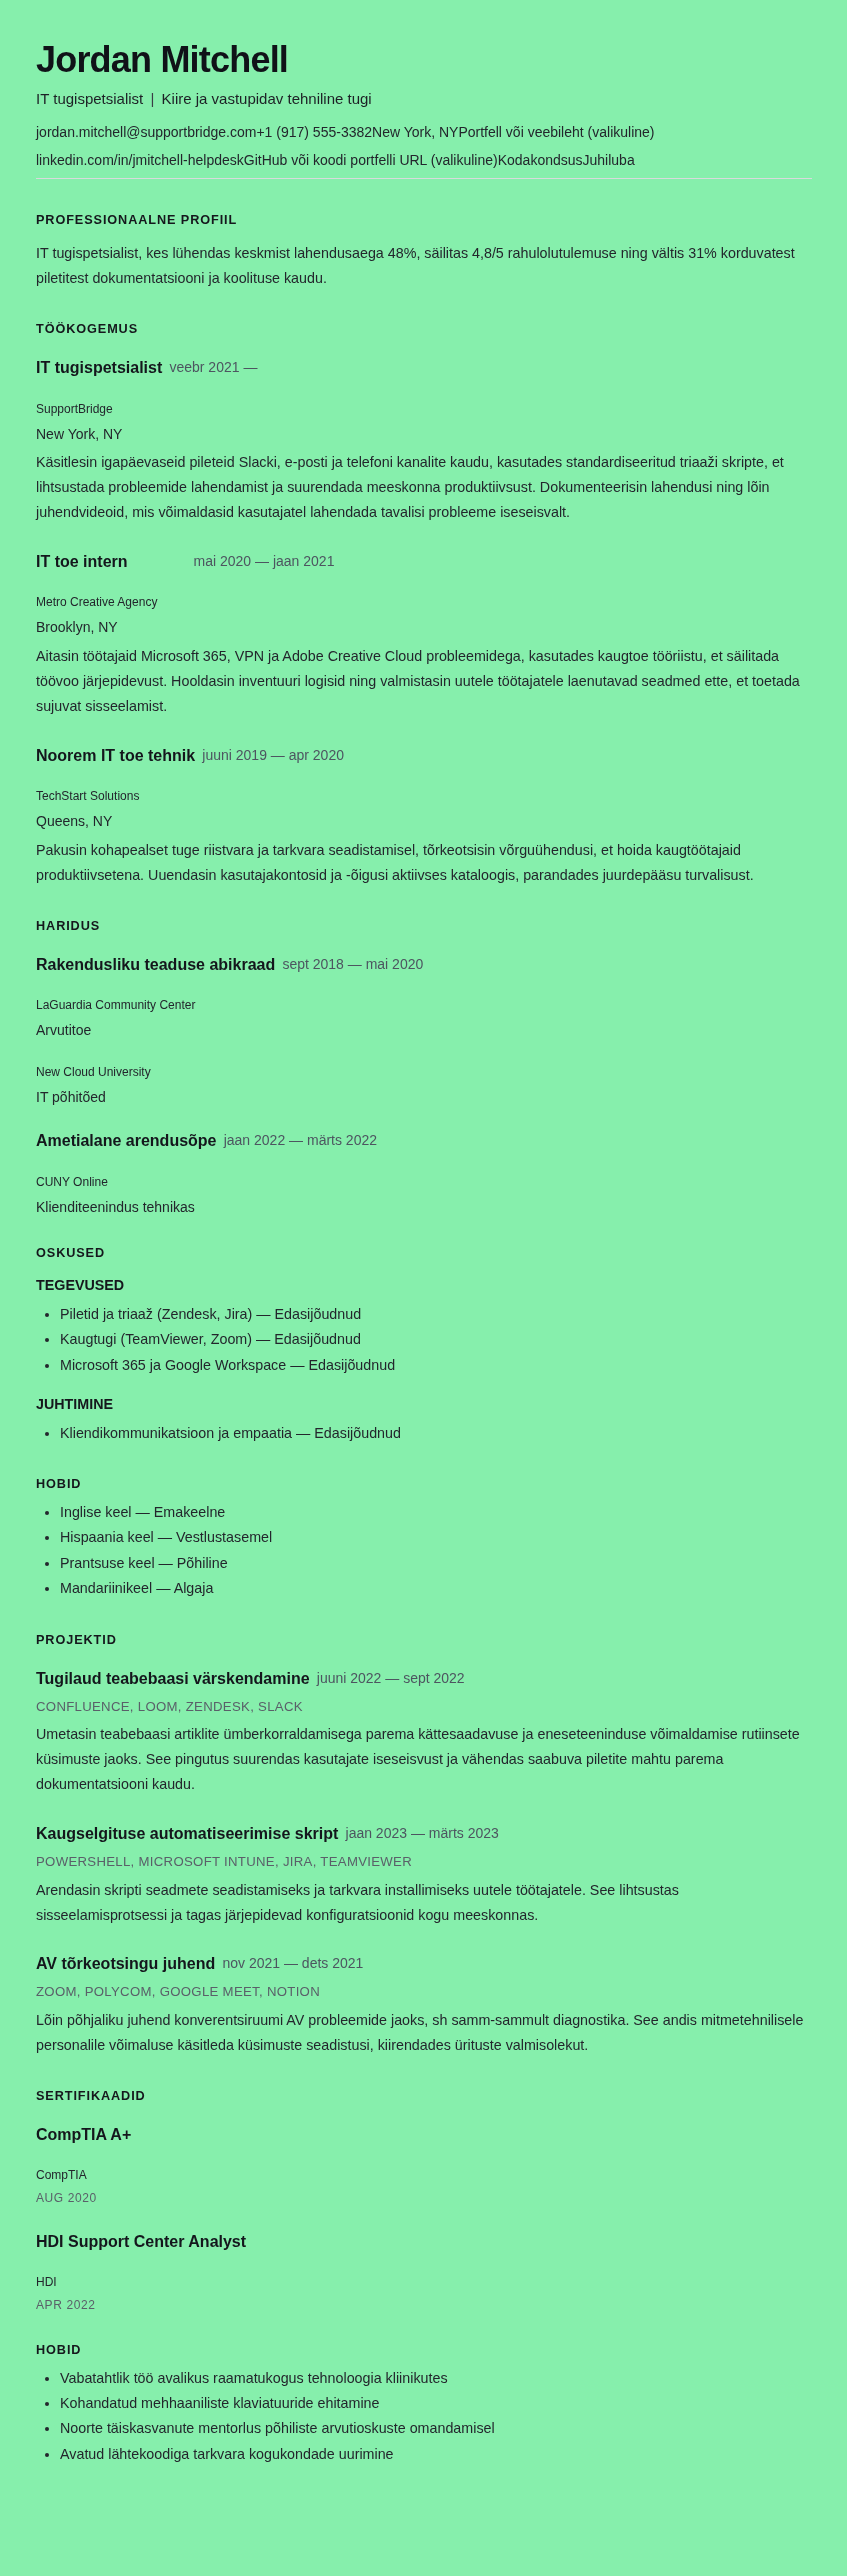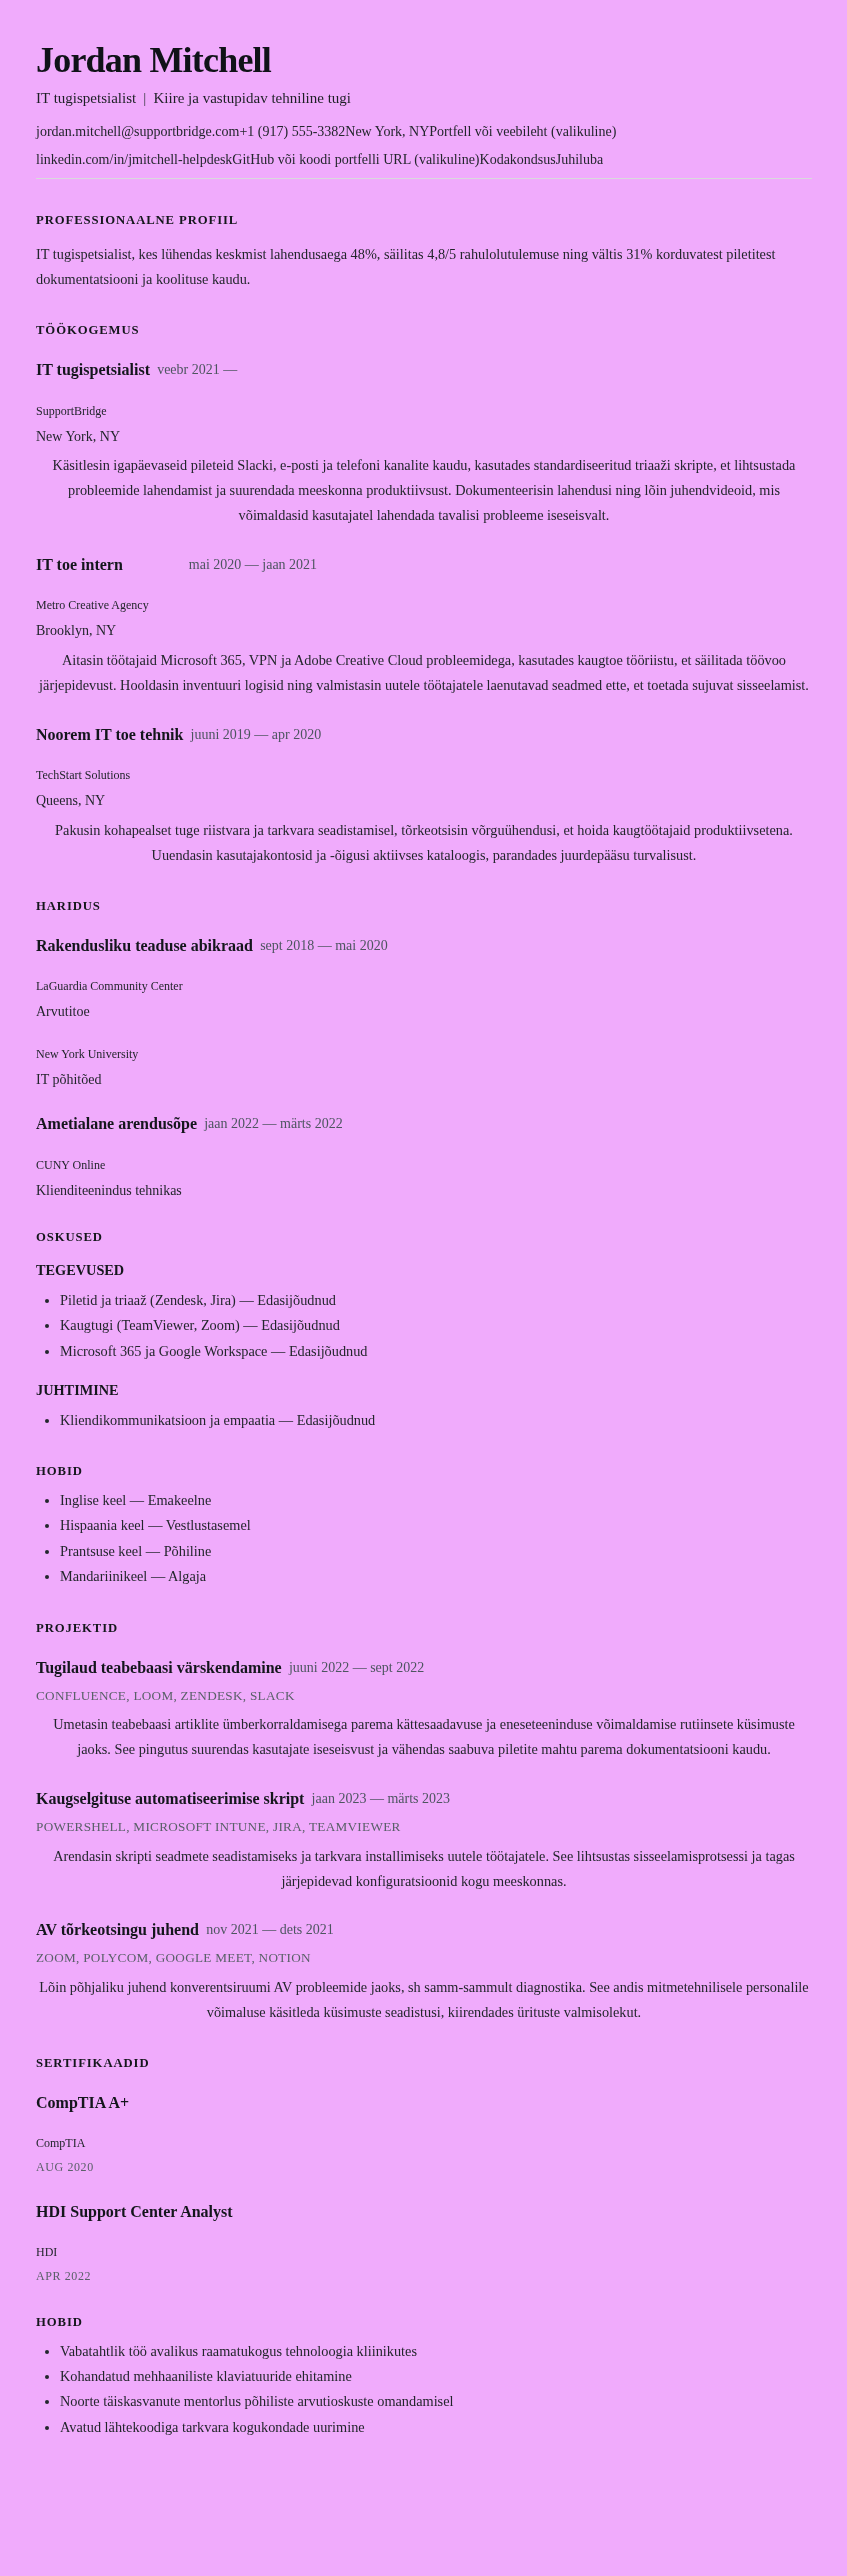--- a/index.html
+++ b/index.html
@@ -8,8 +8,8 @@
     min-height: 2576px;
     box-sizing: border-box;
     padding: 40px 36px 33px 36px;
-    background: #f0abfc;
-    font-family: Liberation Serif, serif;
+    background: #86efac;
+    font-family: Liberation Sans, sans-serif;
     color: #23262c;
   }
   

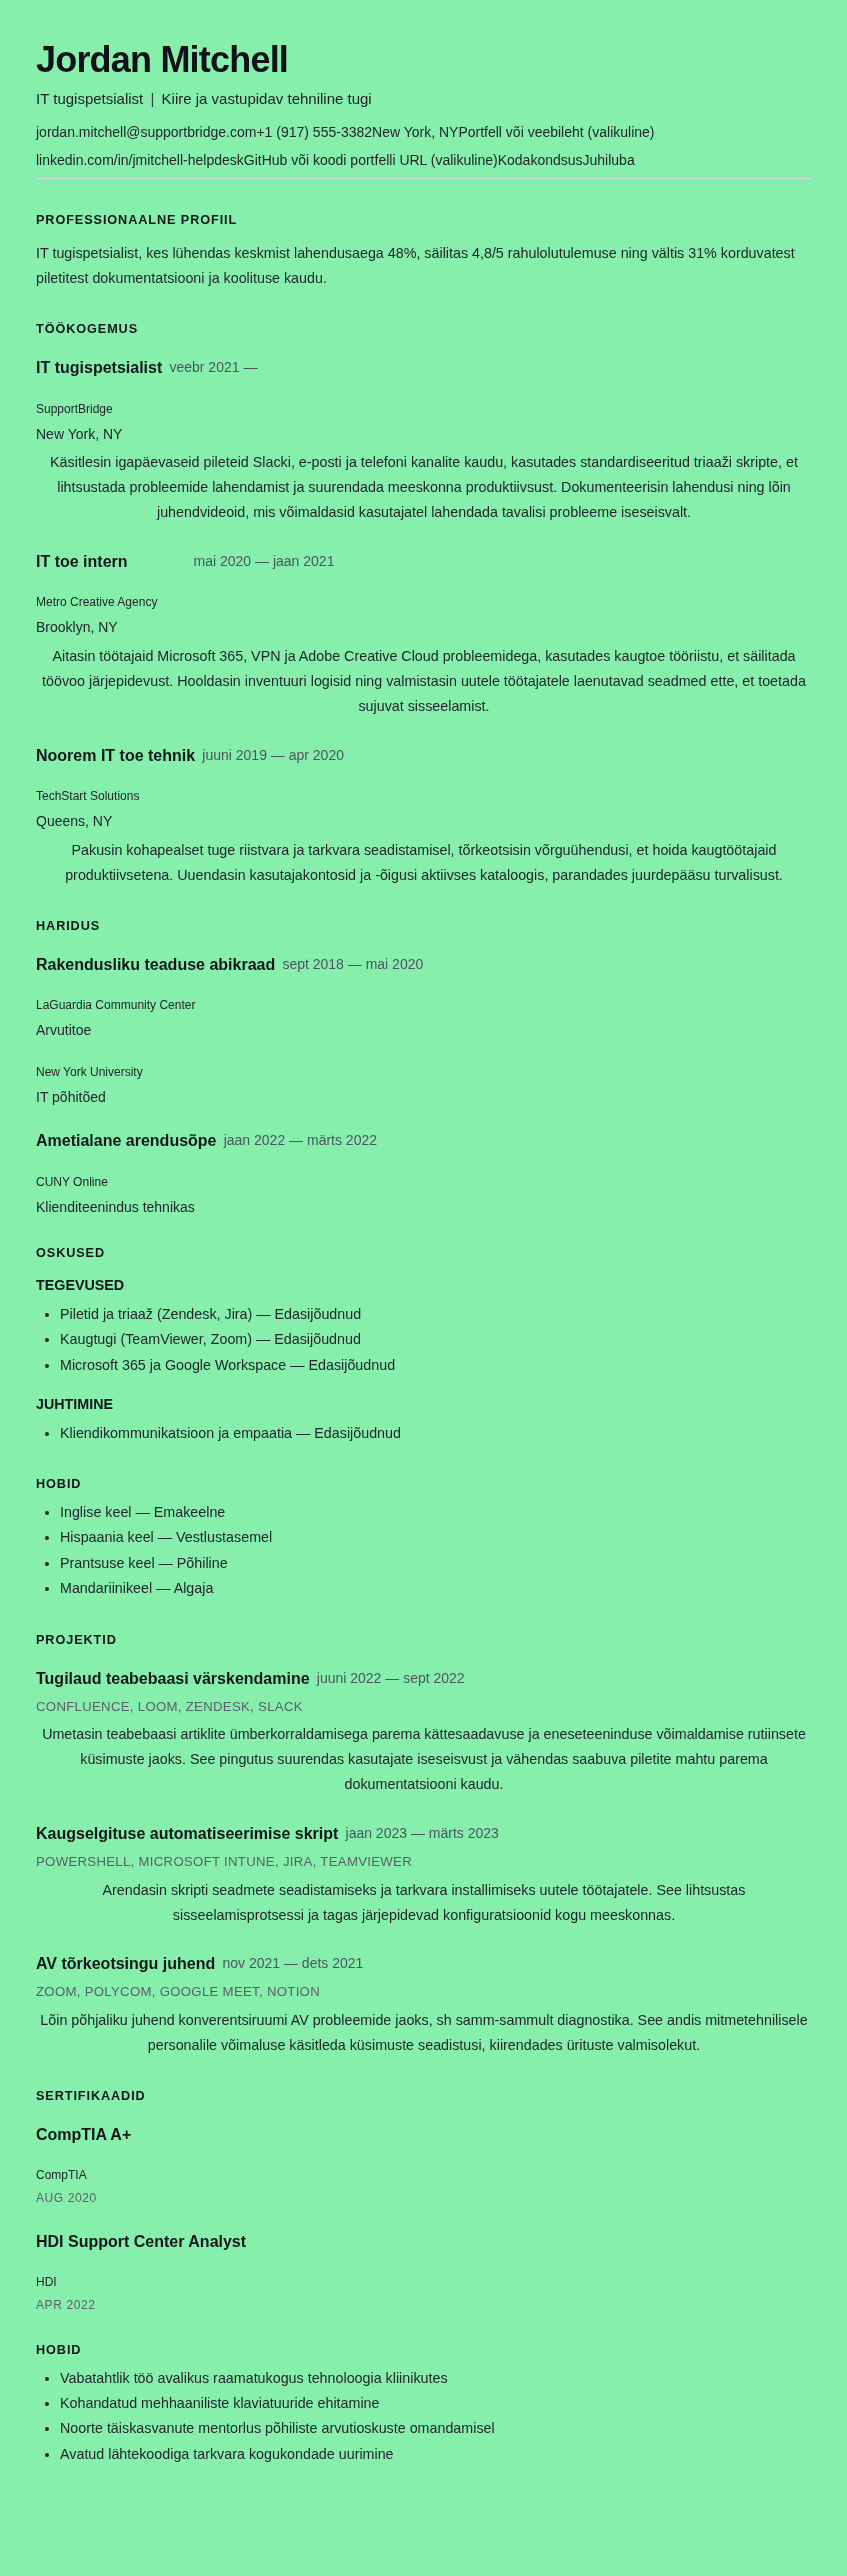--- a/index.html
+++ b/index.html
@@ -88,7 +88,6 @@
     line-height: 25px;
     color: #23262c;
     max-width: 776px;
-    text-align: center;
   }
   .tools {
     margin: 7.7px 0 0;

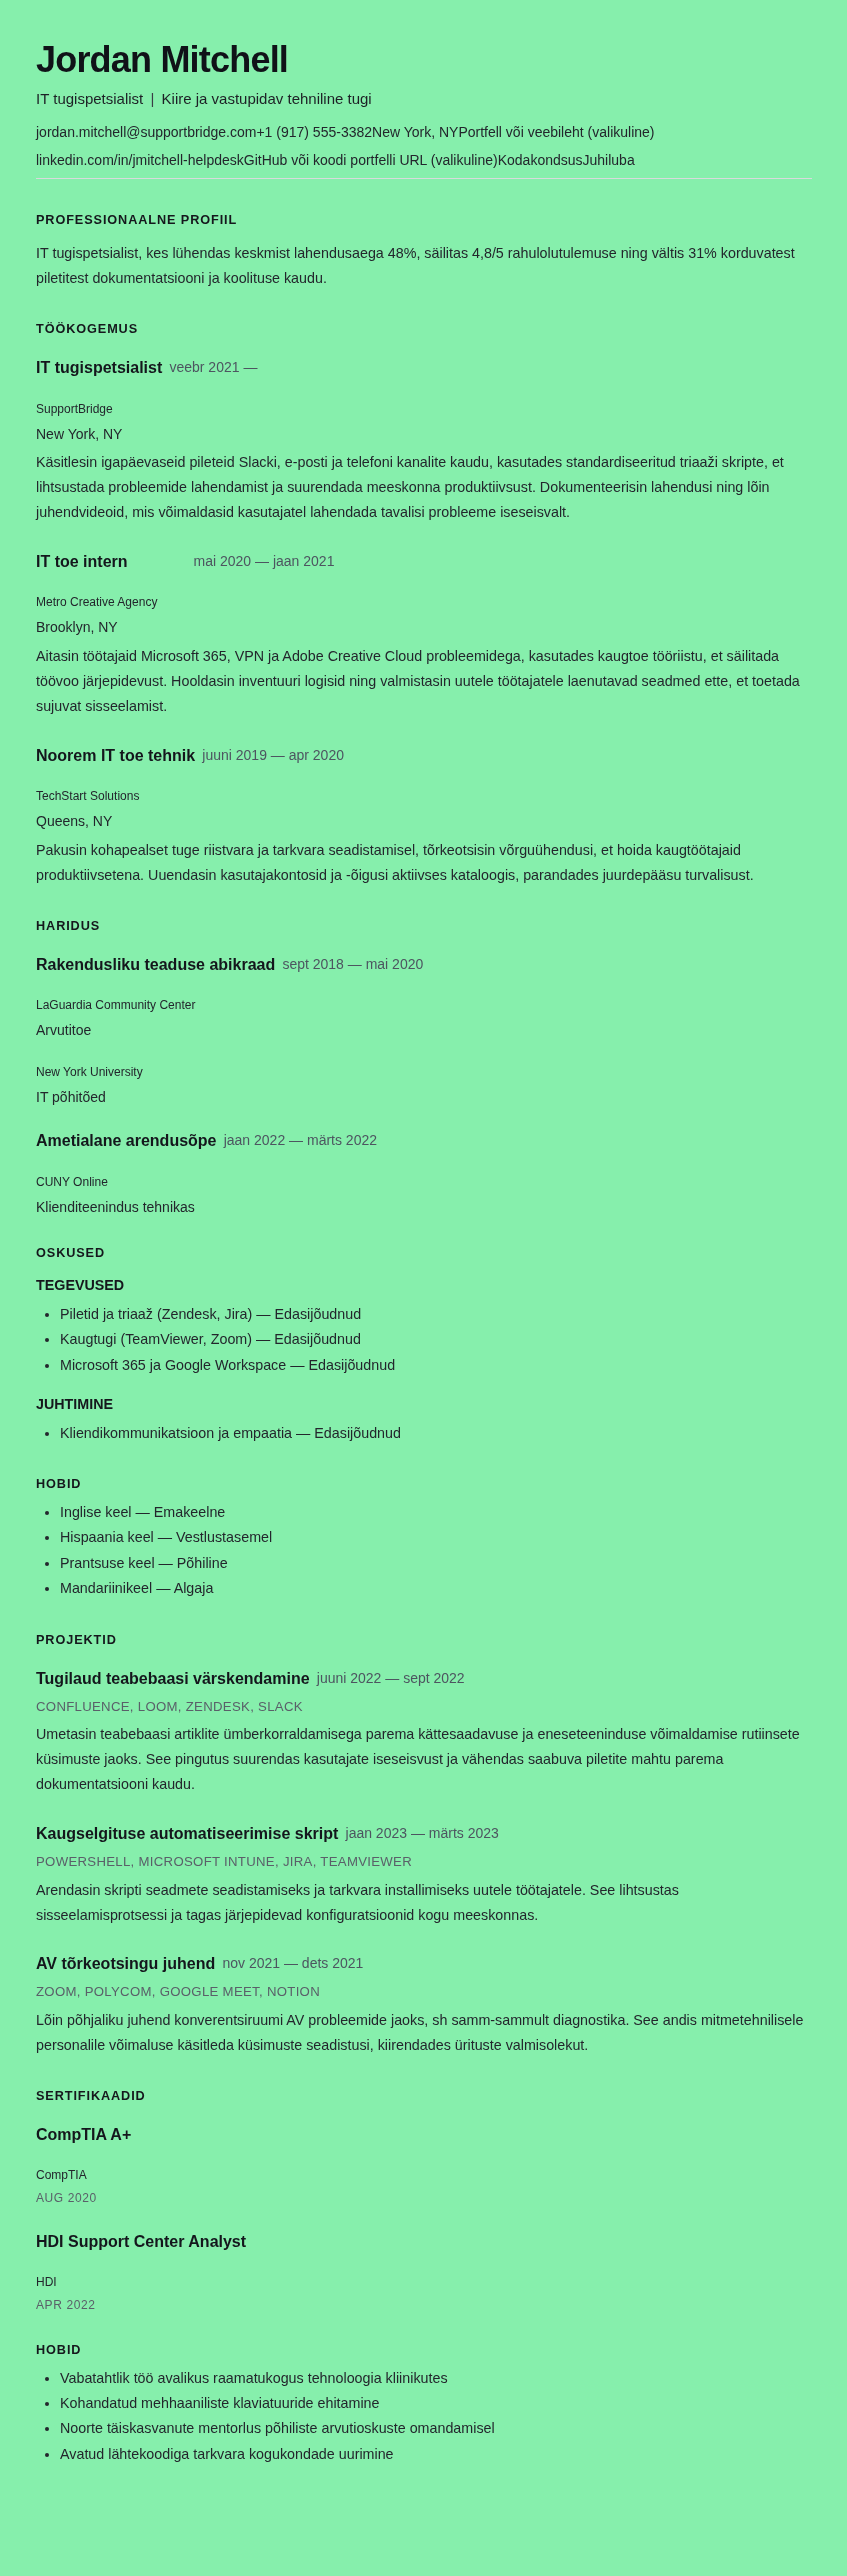--- a/index.html
+++ b/index.html
@@ -166,7 +166,7 @@
           <p class="entry-meta">Arvutitoe</p>
         </div>
         <div class="entry">
-          <p class="entry-sub">New York University</p>
+          <p class="entry-sub">New Cloud University</p>
           <p class="entry-meta">IT põhitõed</p>
         </div>
         <div class="entry">

